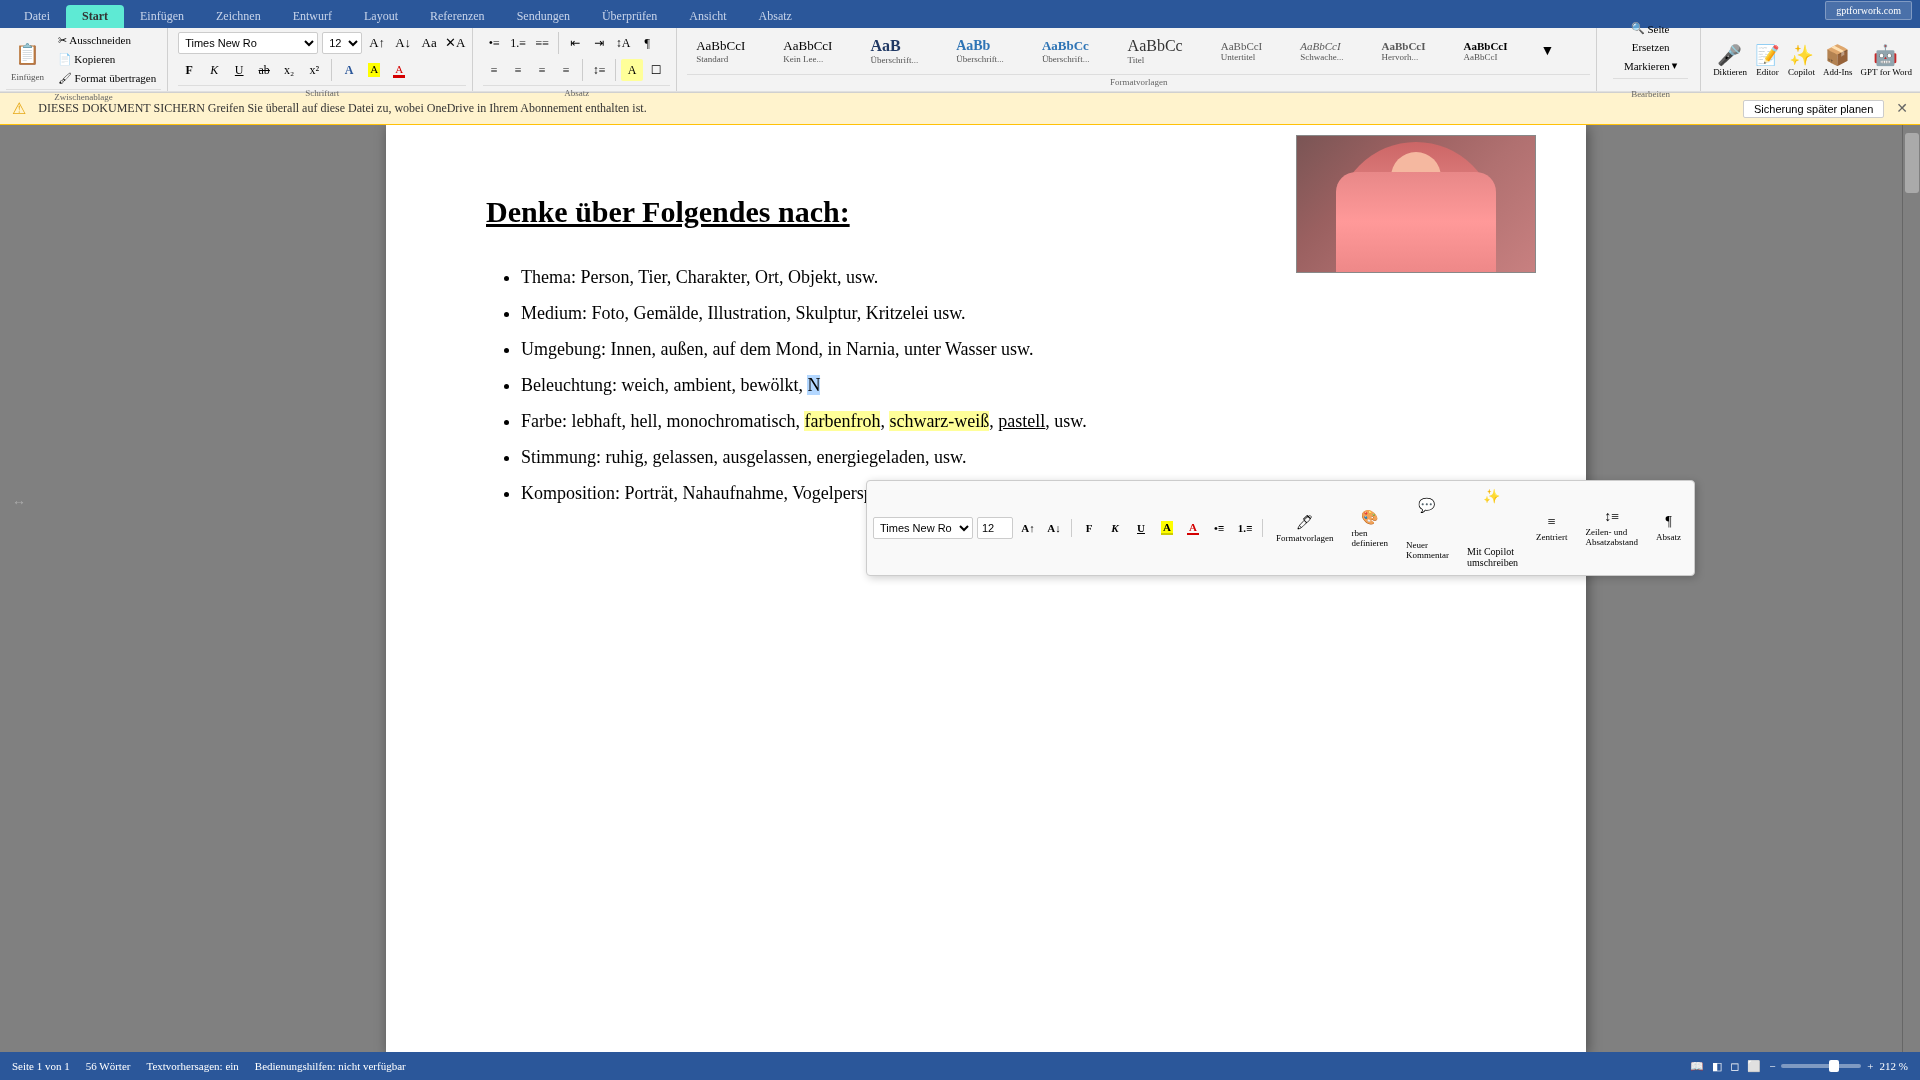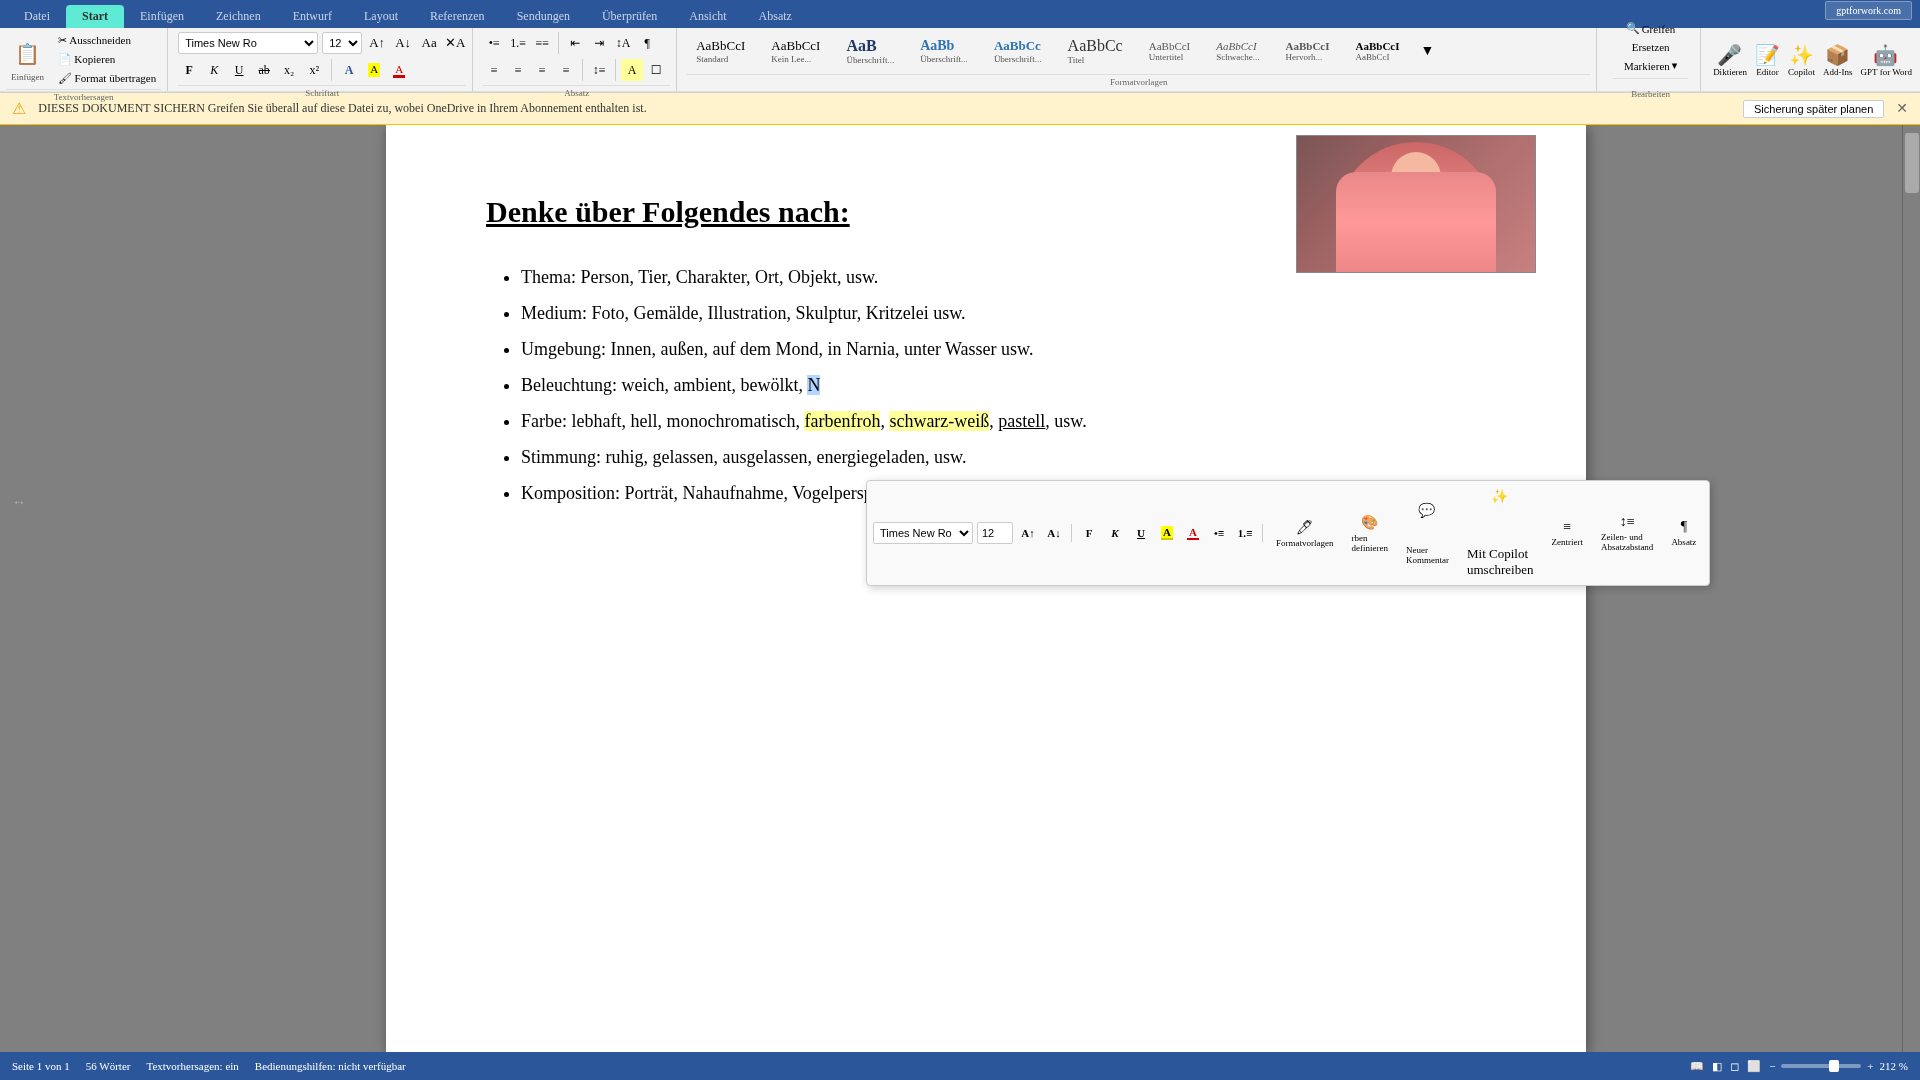--- a/index.html
+++ b/index.html
@@ -168,7 +168,7 @@
 
     <div class="toolbar-section" style="flex-direction:column; align-items:center; justify-content:center; padding:4px 12px; min-width:100px;">
       <div style="display:flex; flex-direction:column; gap:2px; align-items:center;">
-        <div class="tb-btn" style="font-size:11px;">🔍 <span>Greifen</span></div>
+        <div class="tb-btn" style="font-size:11px;">🔍 <span>Seite</span></div>
         <div class="tb-btn" style="font-size:11px;">
             <span>Ersetzen</span>
           </div>

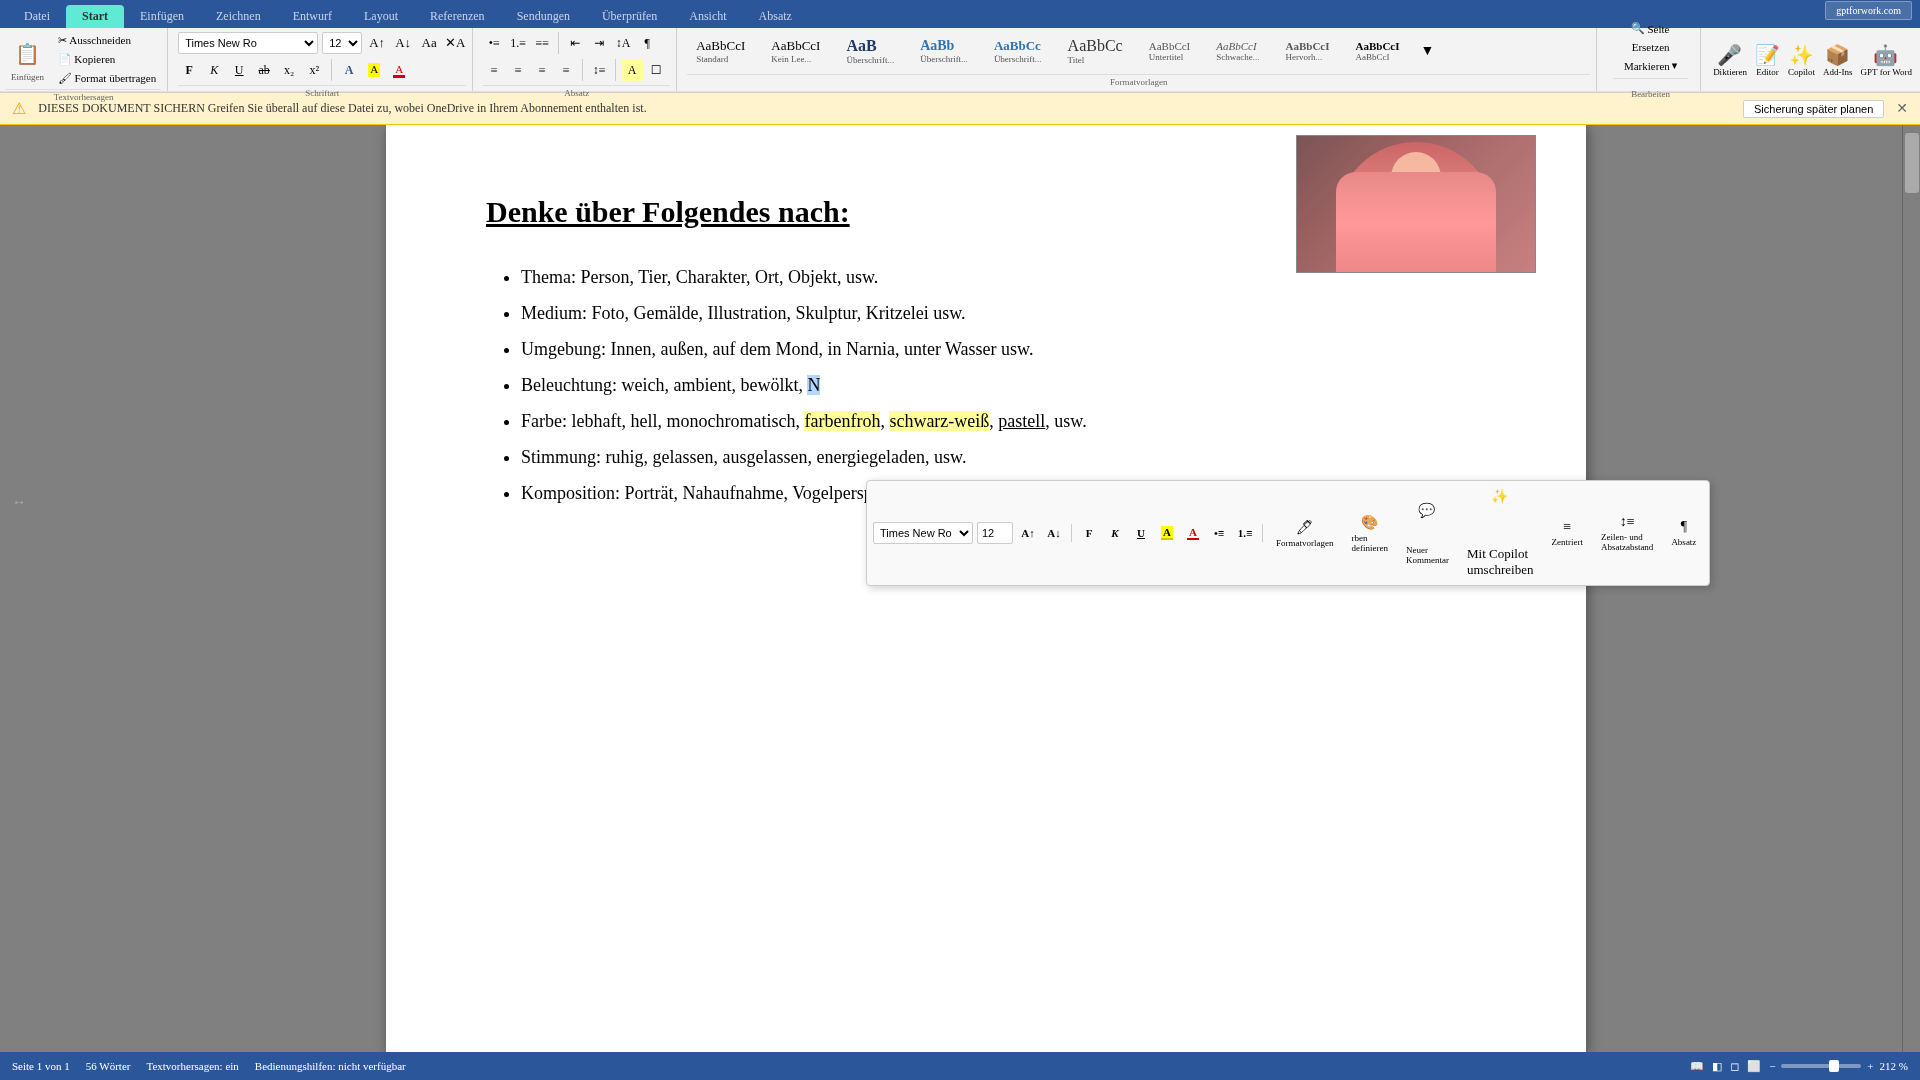--- a/index.html
+++ b/index.html
@@ -150,7 +150,7 @@
     </div>
 
     <div class="toolbar-section" style="flex-direction:column; align-items:flex-start; padding:4px 6px; flex:1; overflow:hidden;">
-      <div style="display:flex; gap:8px; align-items:center; overflow:hidden; flex:1;">
+      <div style="display:flex; gap:20px; align-items:center; overflow:hidden; flex:1;">
         <div class="style-preview" style="font-size:13px;">AaBbCcI <span style="font-size:9px;display:block;color:#555;">Standard</span></div>
         <div class="style-preview" style="font-size:13px;">AaBbCcI <span style="font-size:9px;display:block;color:#555;">Kein Lee...</span></div>
         <div class="style-preview" style="font-size:16px; font-weight:bold; color:#1f3864;">AaB <span style="font-size:9px;display:block;color:#555;font-weight:normal;">Überschrift...</span></div>

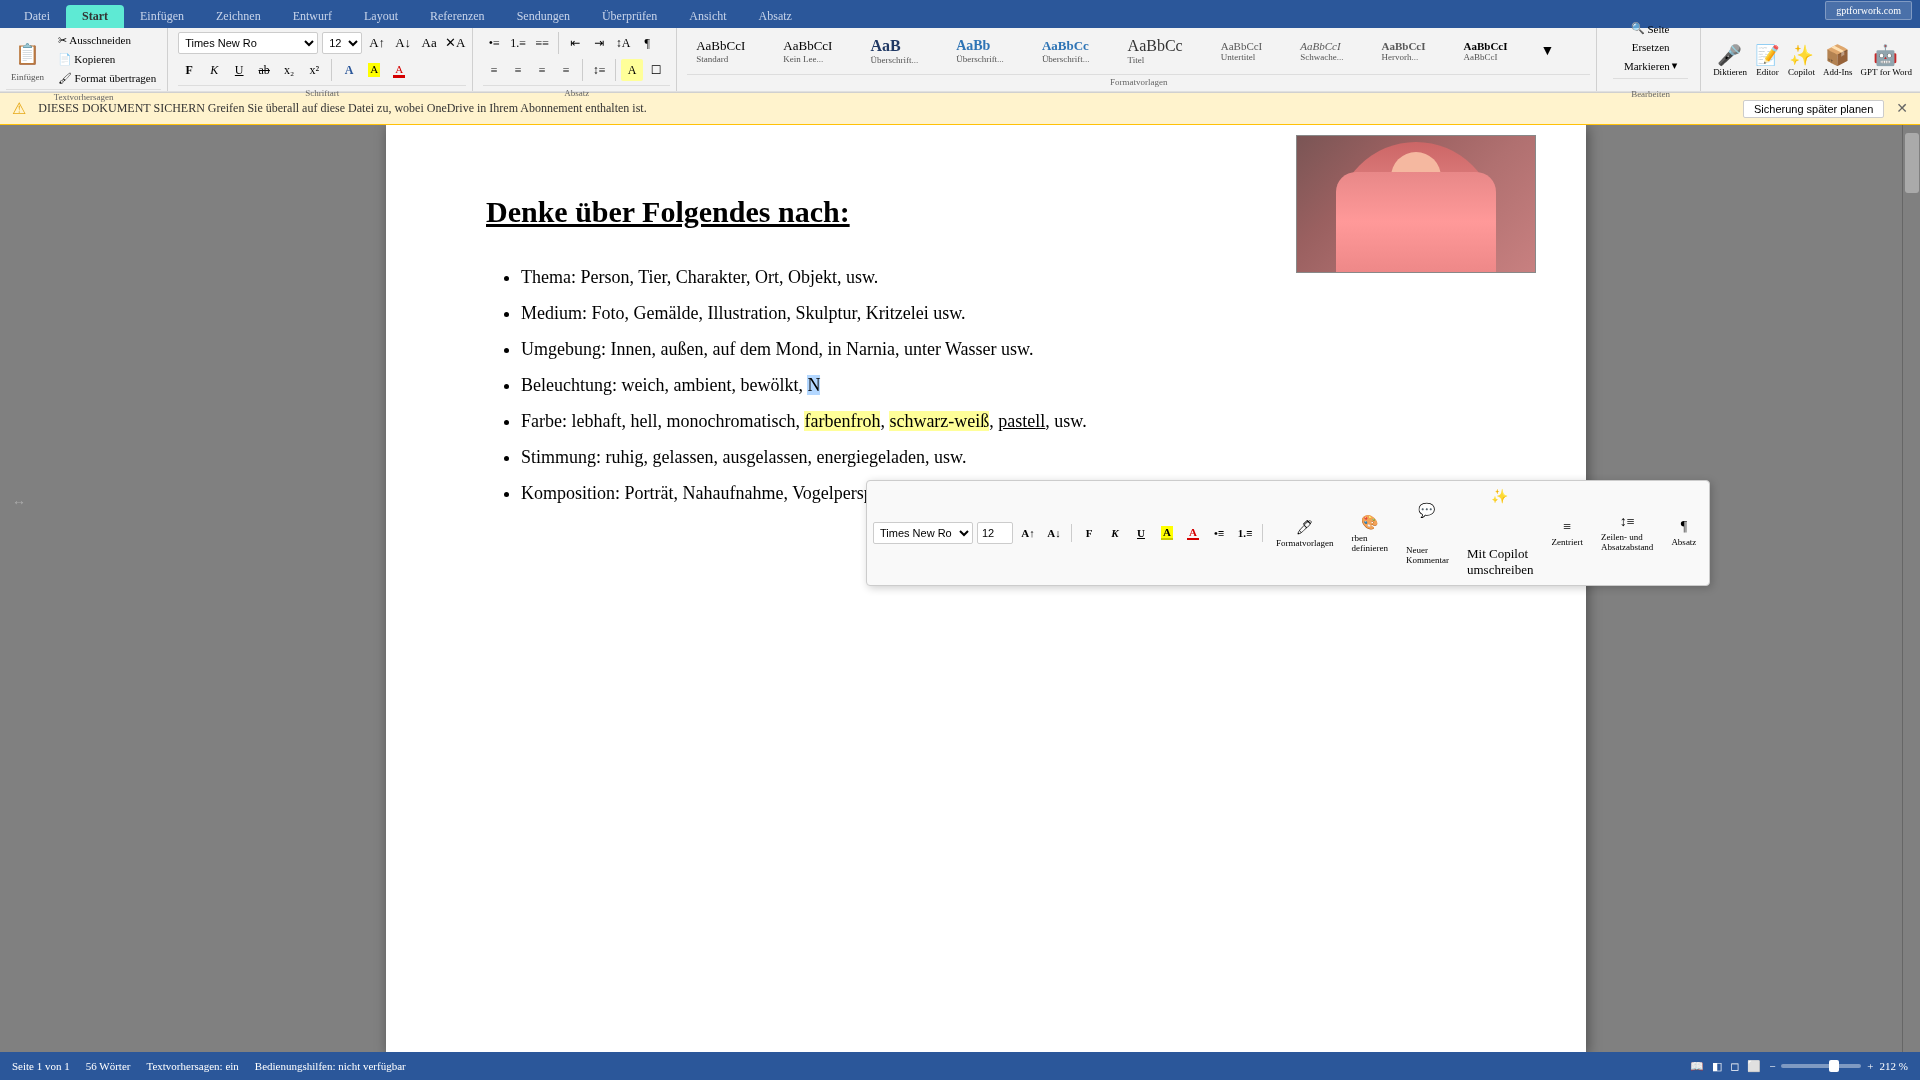--- a/index.html
+++ b/index.html
@@ -89,7 +89,7 @@
           <div class="tb-btn" style="font-size:11px;">🖌 Format übertragen</div>
         </div>
       </div>
-      <div style="font-size:9px; color:#666; text-align:center; width:100%; border-top:1px solid #ddd; padding-top:2px;">Textvorhersagen</div>
+      <div style="font-size:9px; color:#666; text-align:center; width:100%; border-top:1px solid #ddd; padding-top:2px;">Zwischenablage</div>
     </div>
 
     <div class="toolbar-section" style="flex-direction:column; align-items:flex-start; padding:4px 6px; min-width:260px;">

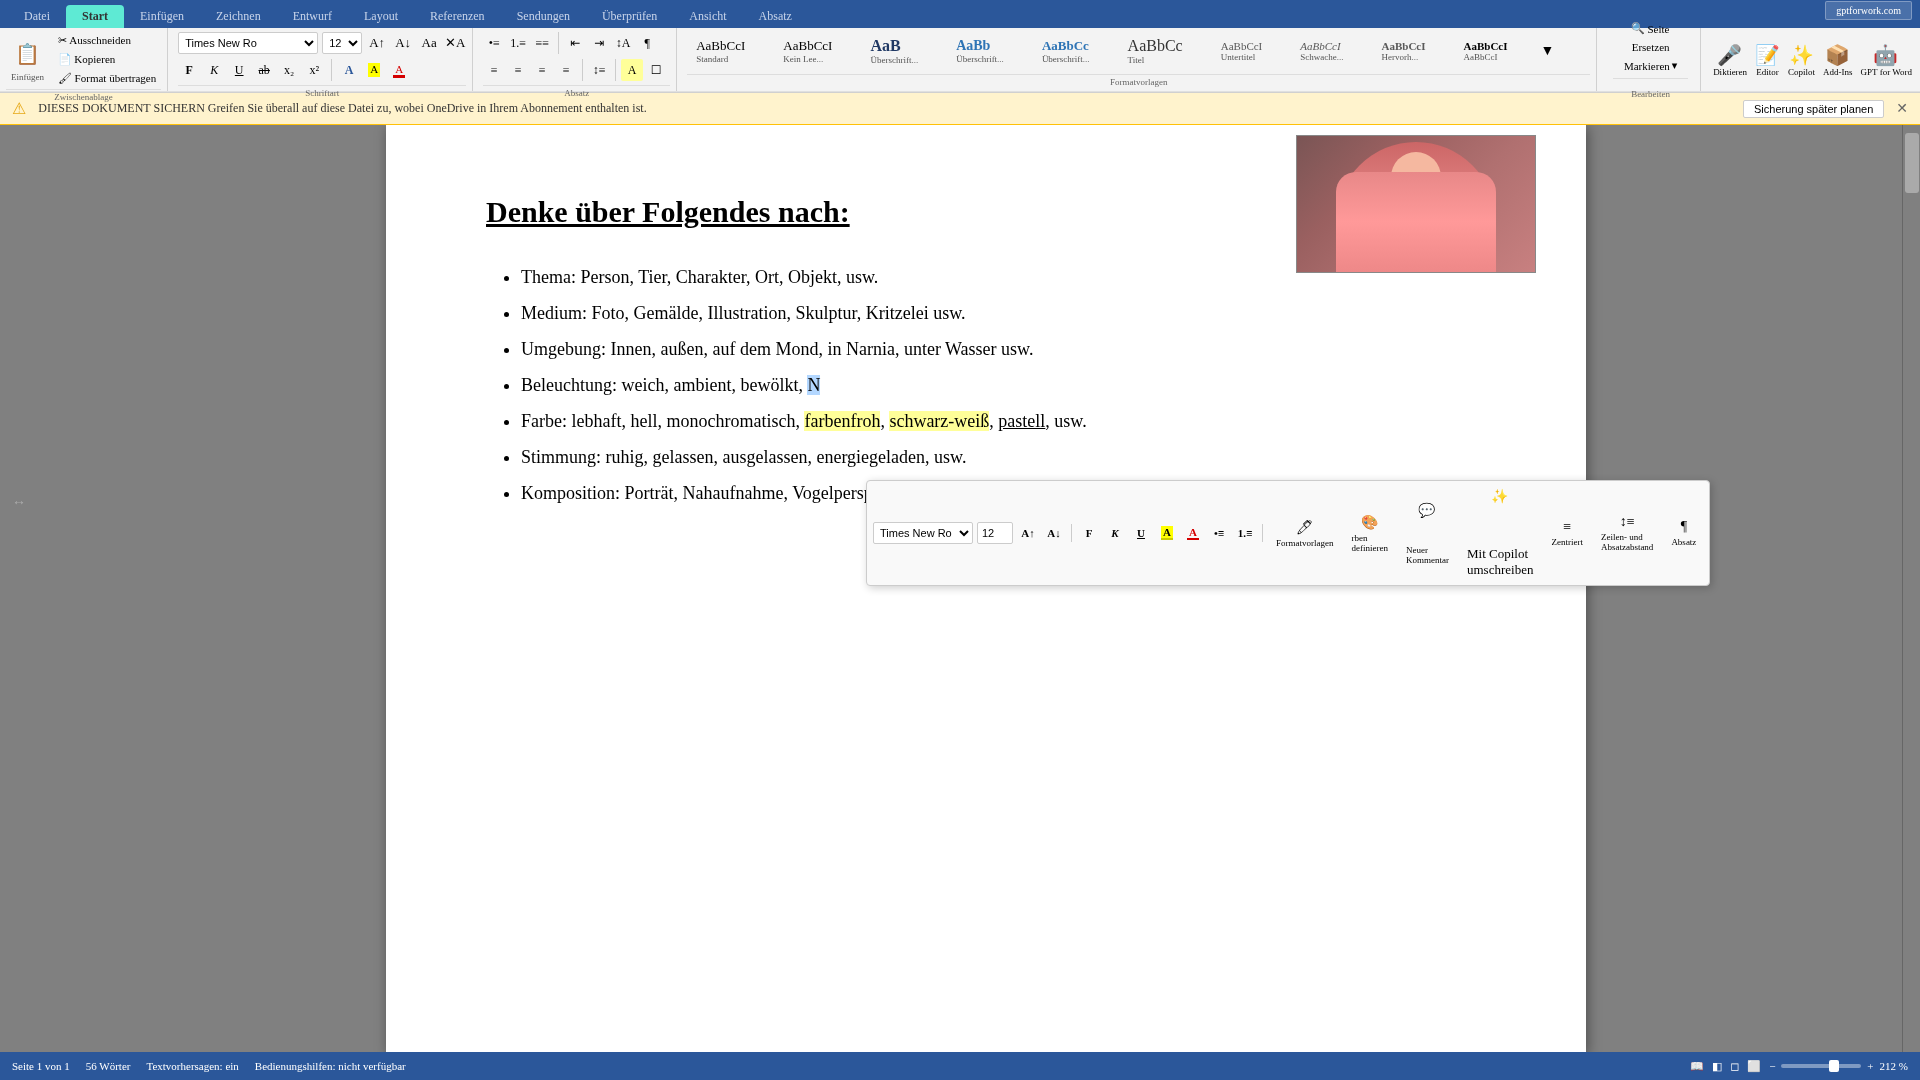--- a/index.html
+++ b/index.html
@@ -282,7 +282,7 @@
         </div>
         <div class="mini-section-btn">
           <div style="font-size:14px; margin-bottom:2px;">✨</div>
-          <div style="font-size:13px;margin-top:39px;">Mit Copilot<br>umschreiben</div>
+          <div style="font-size:10px;margin-top:39px;">Mit Copilot<br>umschreiben</div>
         </div>
         <div class="mini-section-btn">
           <div style="font-size:14px; margin-bottom:2px;">≡</div>

